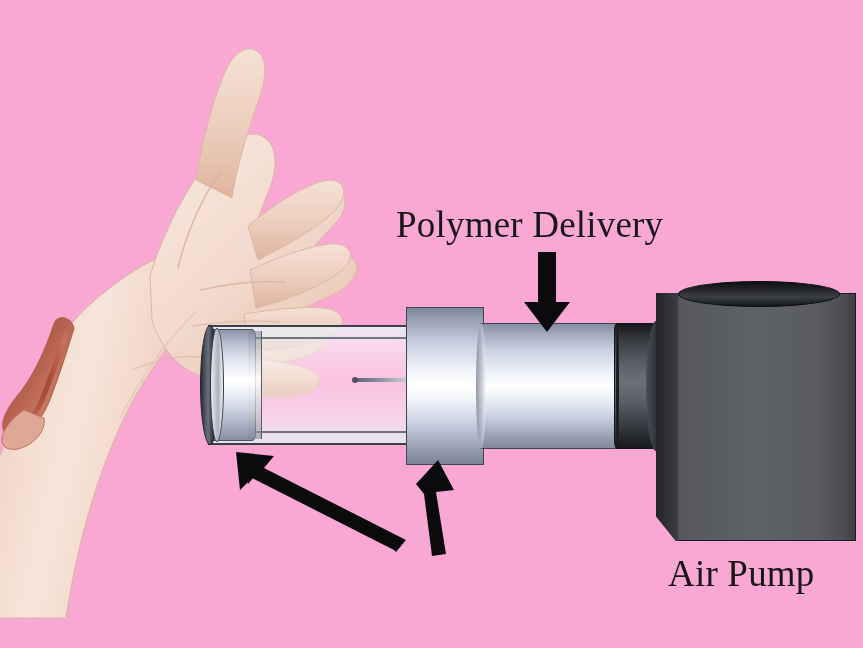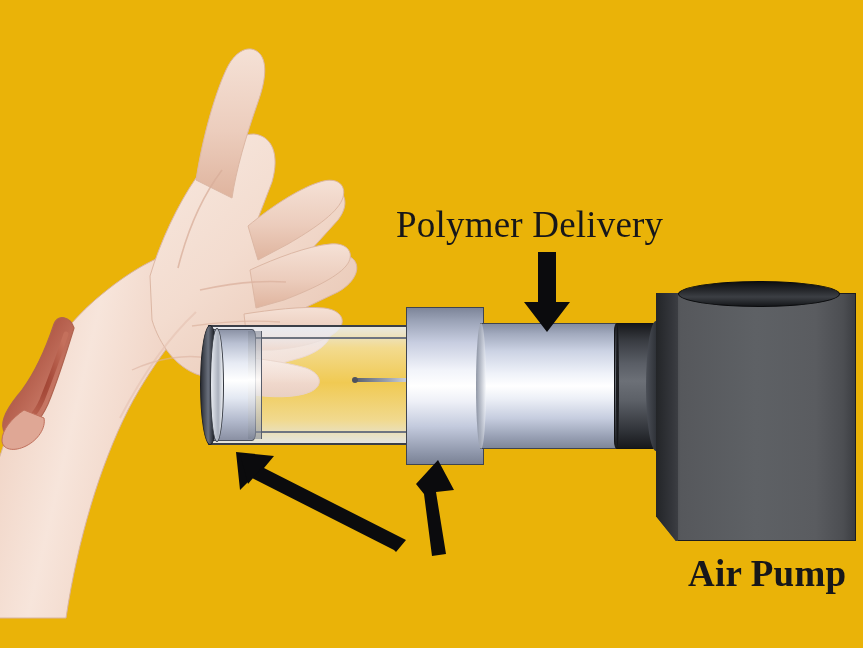--- a/index.html
+++ b/index.html
@@ -15,7 +15,7 @@
     position: relative;
     width: 863px;
     height: 648px;
-    background: #eab308;
+    background: #f9a8d4;
     overflow: hidden;
   }
 

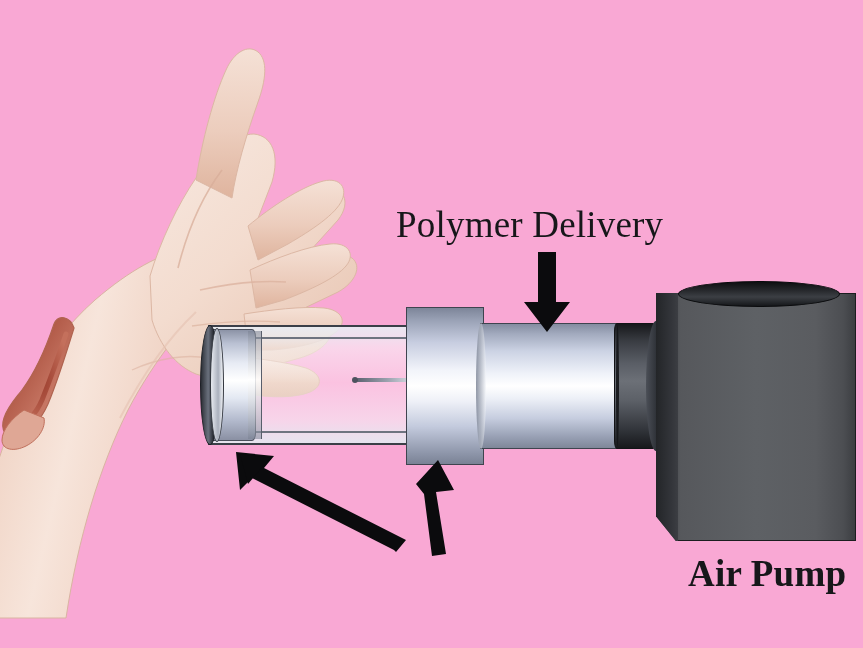--- a/index.html
+++ b/index.html
@@ -39,10 +39,9 @@
     font-size: 37px;
   }
   #label-airpump {
-    left: 688px;
+    left: 668px;
     top: 552px;
     font-size: 37px;
-    font-weight: bold;
   }
 
   

